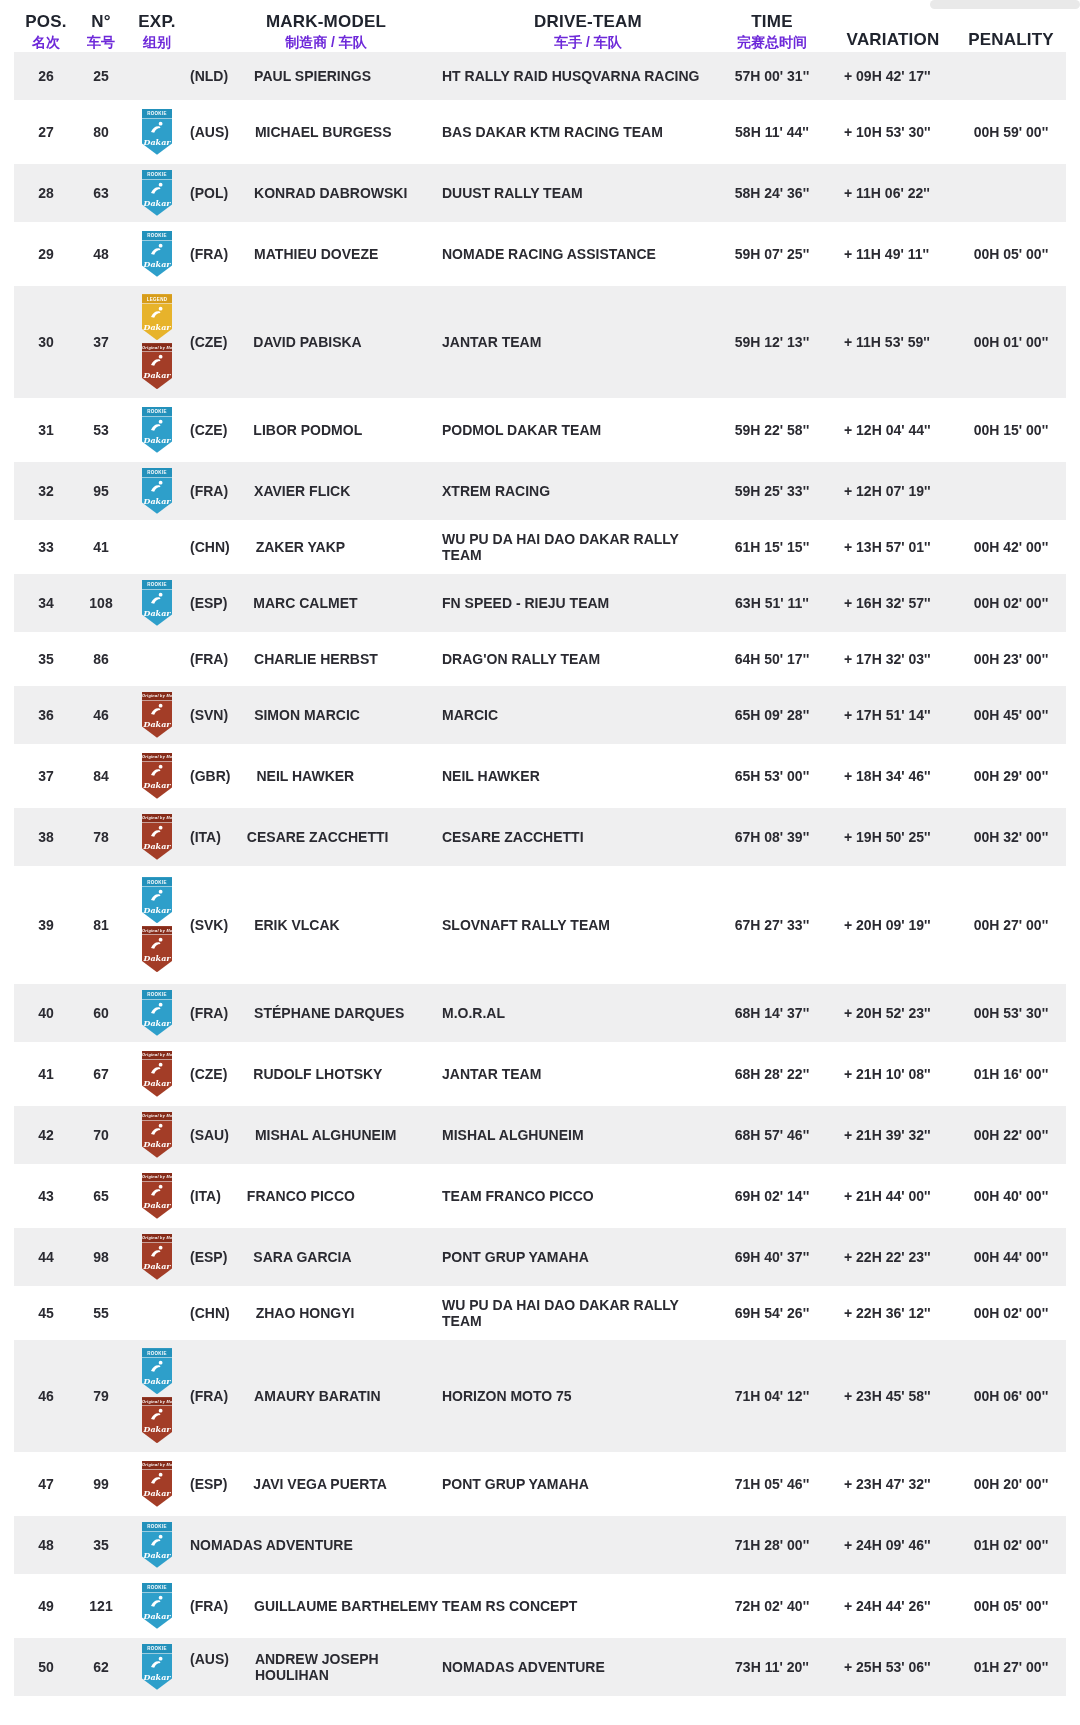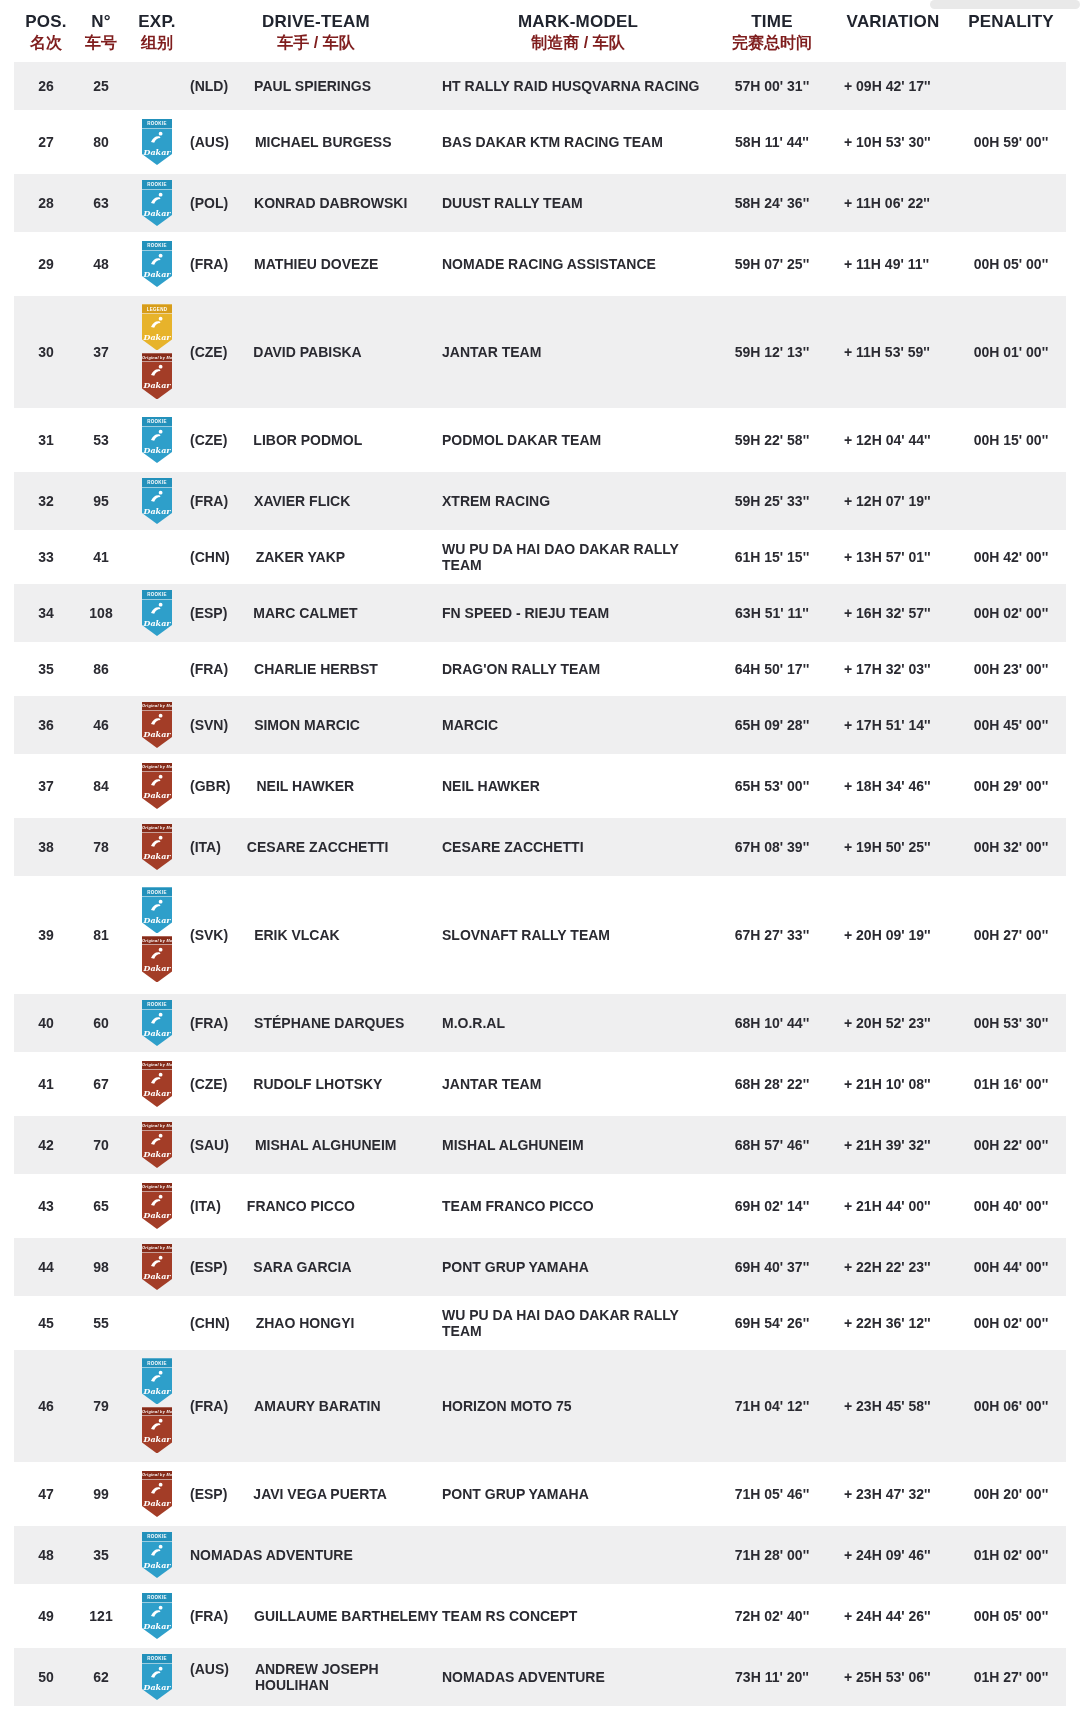--- a/index.html
+++ b/index.html
@@ -10,7 +10,7 @@
     background:#e9e9e9; border-radius:5px; }
 
   
-  .thead { display:flex; align-items:flex-start; padding:6px 0 10px 0; }
+  .thead { display:flex; align-items:flex-end; padding:6px 0 2px 0; }
   .hcell { display:flex; flex-direction:column; align-items:center; line-height:1.15; }
   .hcell .en { font-size:17px; font-weight:bold; color:#20242e; letter-spacing:0.2px; }
   .hcell .zh { font-size:16px; font-weight:bold; color:#7f1d1d; margin-top:2px; }

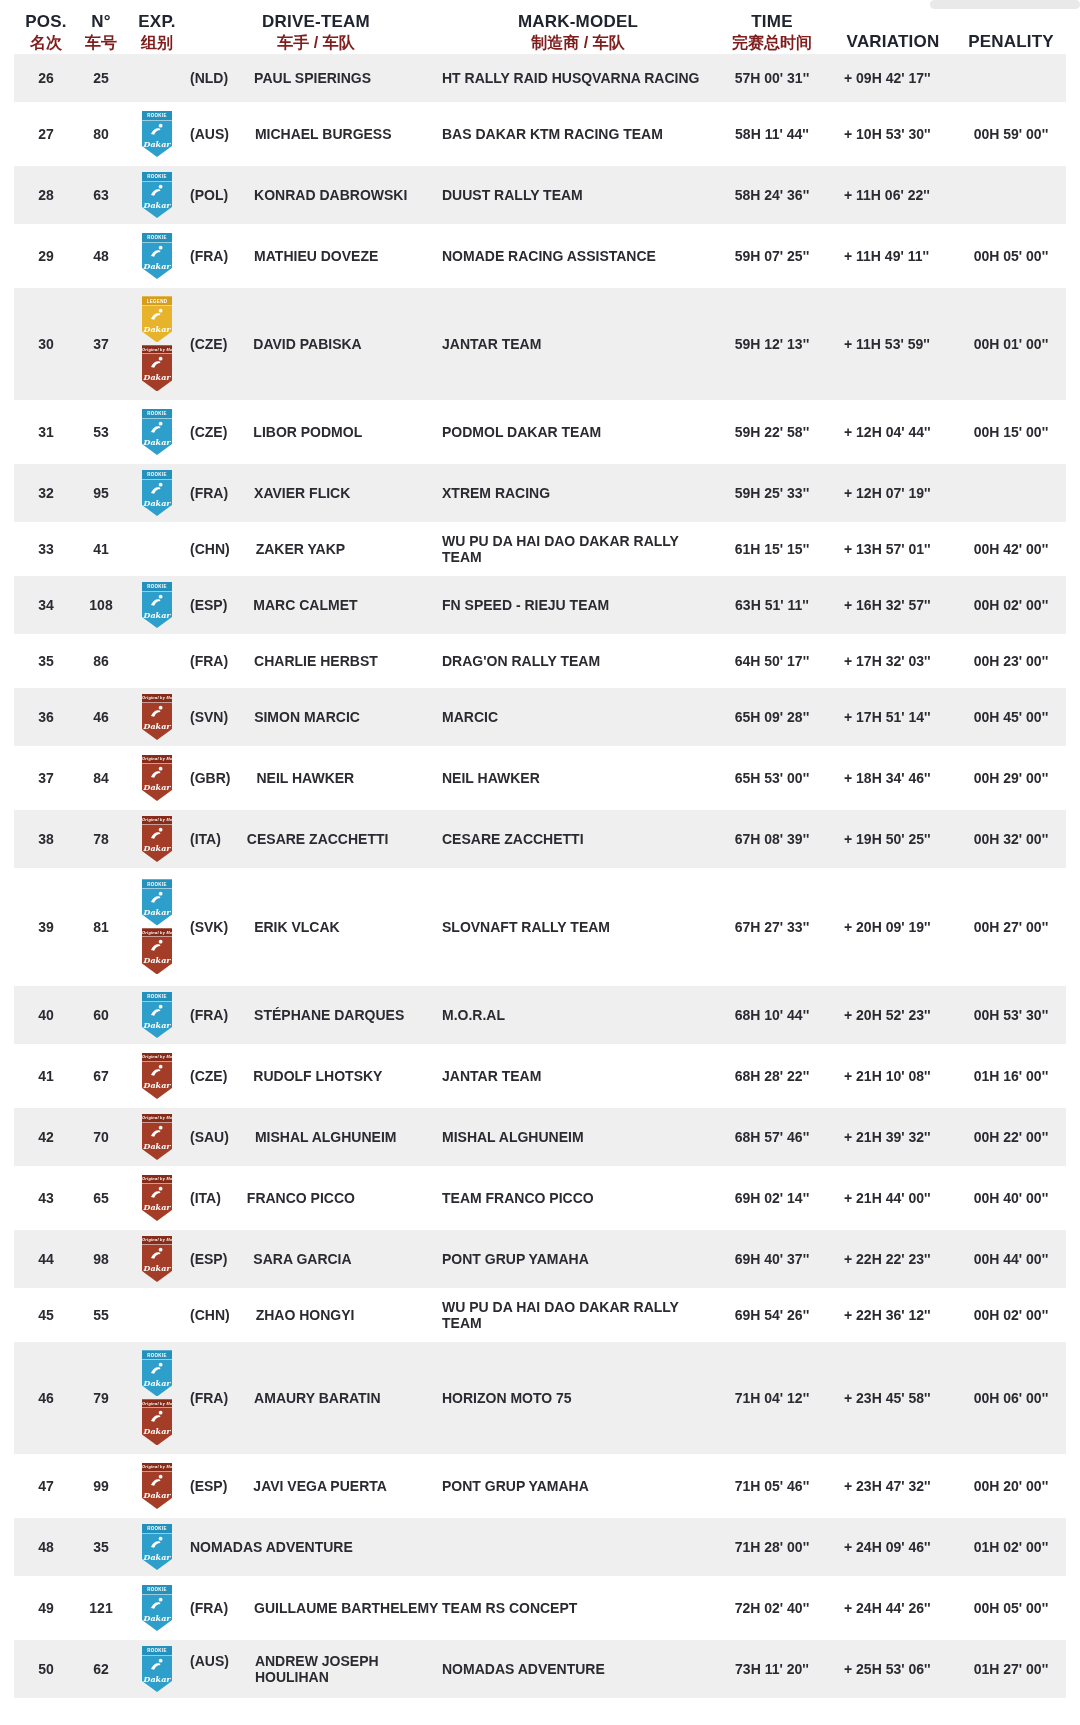--- a/index.html
+++ b/index.html
@@ -77,13 +77,13 @@
       <span class="en">EXP.</span>
       <span class="zh">组别</span>
     </div>
+    <div class="hcell c-team">
+      <span class="en">MARK-MODEL</span>
+      <span class="zh">制造商 / 车队</span>
+    </div>
     <div class="hcell c-driver">
       <span class="en">DRIVE-TEAM</span>
       <span class="zh">车手 / 车队</span>
-    </div>
-    <div class="hcell c-team">
-      <span class="en">MARK-MODEL</span>
-      <span class="zh">制造商 / 车队</span>
     </div>
     <div class="hcell c-time">
       <span class="en">TIME</span>

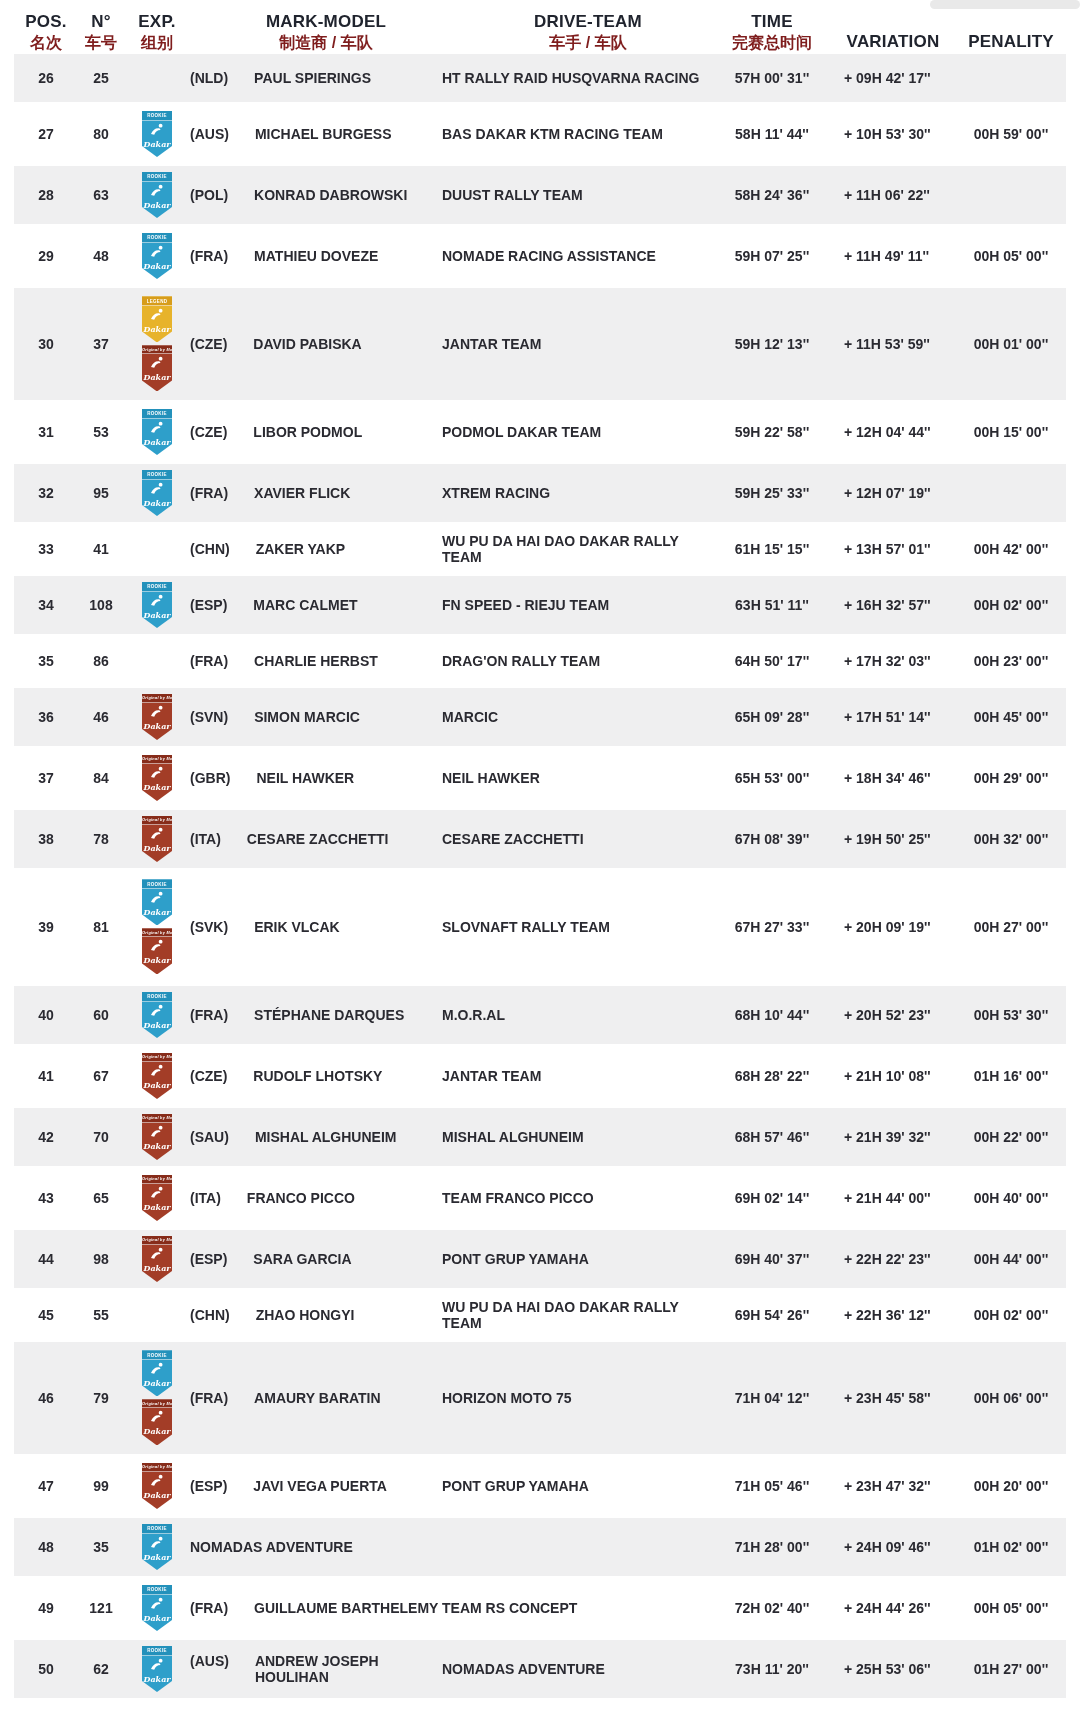--- a/index.html
+++ b/index.html
@@ -13,7 +13,7 @@
   .thead { display:flex; align-items:flex-end; padding:6px 0 2px 0; }
   .hcell { display:flex; flex-direction:column; align-items:center; line-height:1.15; }
   .hcell .en { font-size:17px; font-weight:bold; color:#20242e; letter-spacing:0.2px; }
-  .hcell .zh { font-size:16px; font-weight:bold; color:#7f1d1d; margin-top:2px; }
+  .hcell .zh { font-size:14px; font-weight:bold; color:#6d28d9; margin-top:2px; }
 
   
   .c-pos { width:64px; }

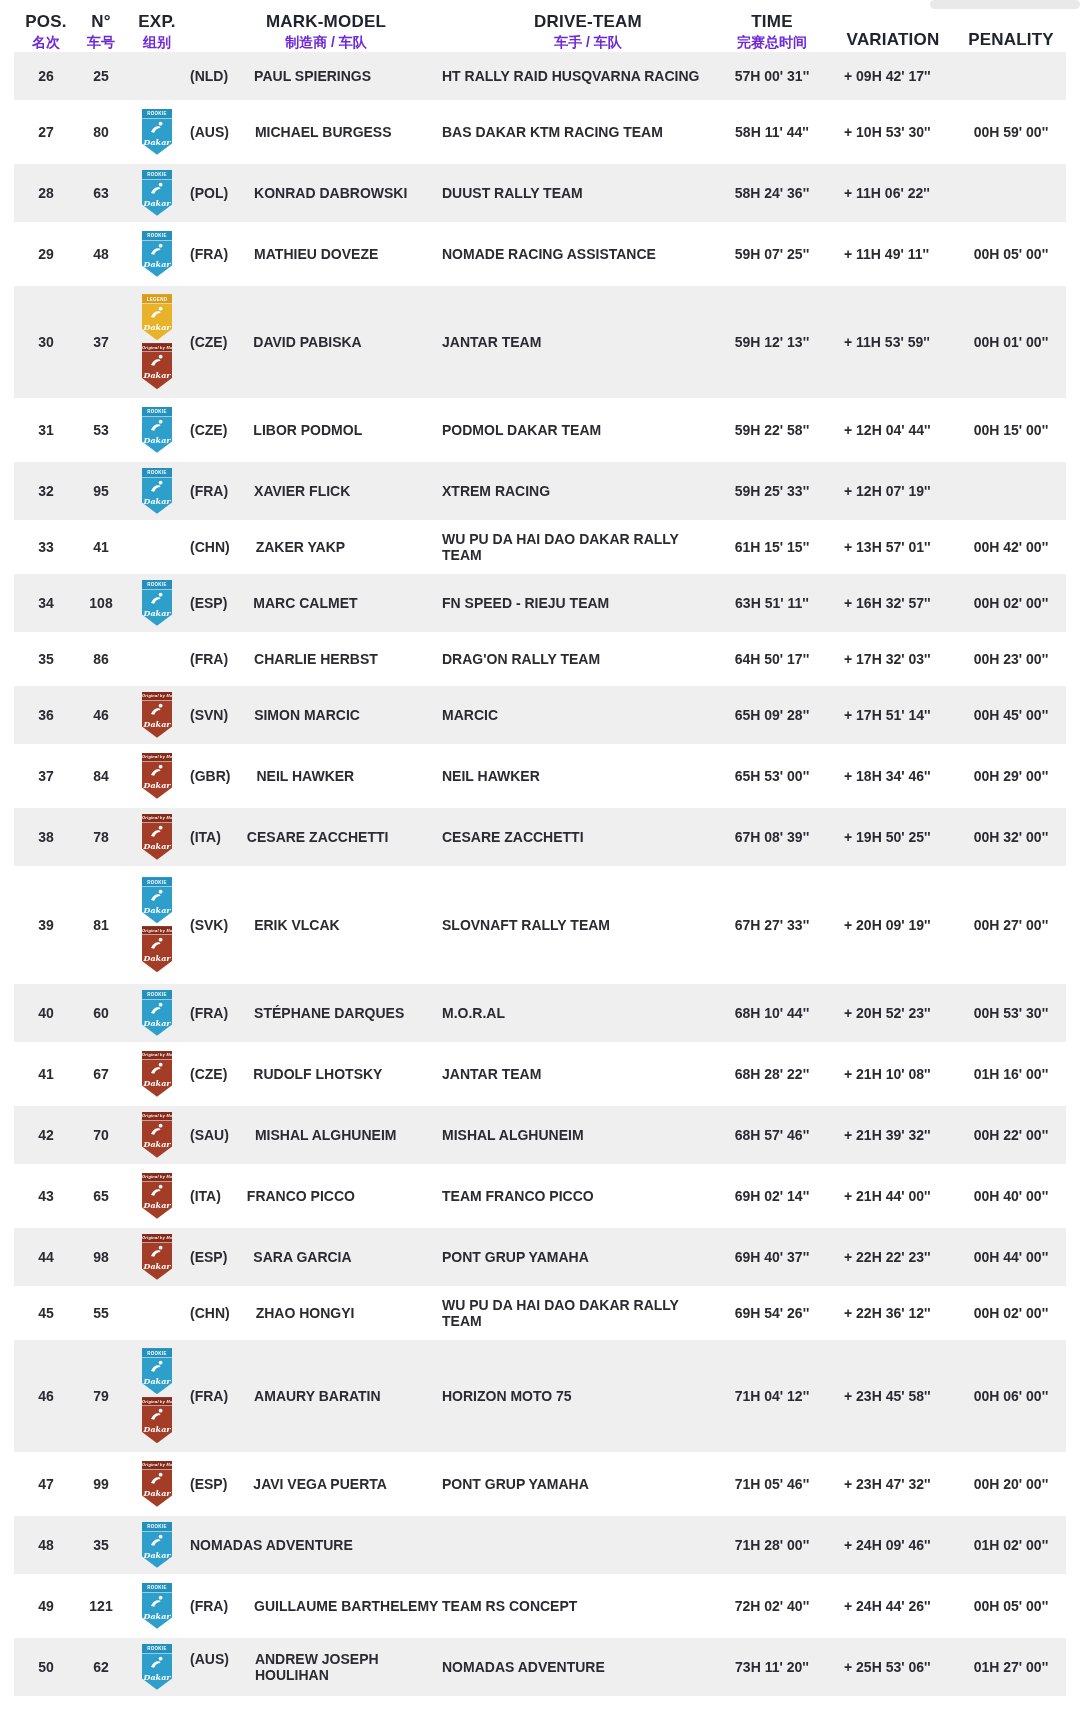--- a/index.html
+++ b/index.html
@@ -469,7 +469,7 @@
       <span>STÉPHANE DARQUES</span>
     </div>
     <div class="cell c-team">M.O.R.AL</div>
-    <div class="cell c-time">68H 10' 44''</div>
+    <div class="cell c-time">68H 14' 37''</div>
     <div class="cell c-var">+ 20H 52' 23''</div>
     <div class="cell c-pen">00H 53' 30''</div>
   </div>

